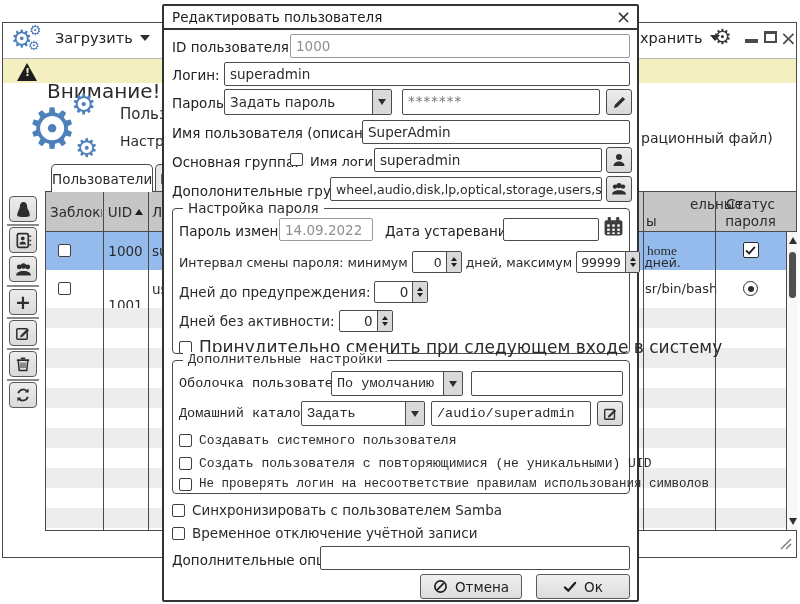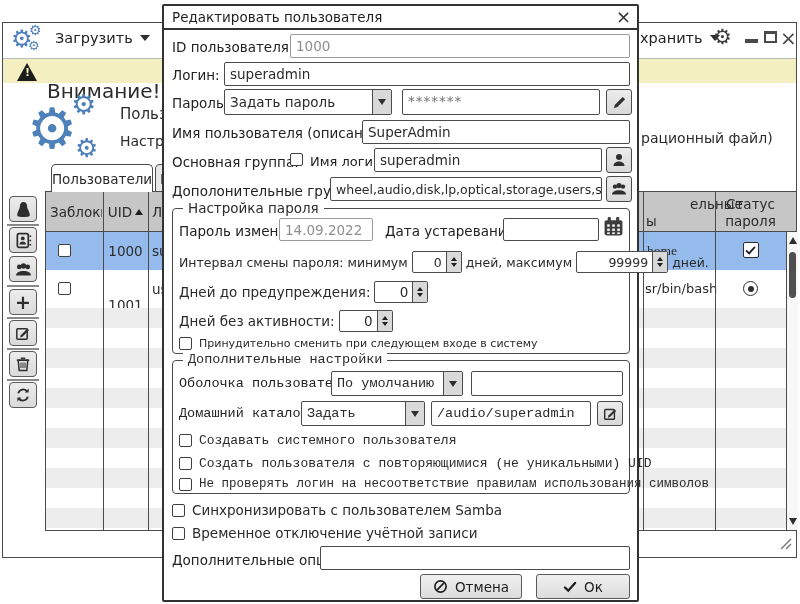--- a/index.html
+++ b/index.html
@@ -21,7 +21,7 @@
 
   
   .tab { position:absolute; height:28px; border:1.5px solid #4a4a4a; border-bottom:none;
-         border-radius:5px 5px 0 0; display:flex; align-items:center; justify-content:center;
+         border-radius:5px 5px 0 0; display:flex; align-items:center; justify-content:flex-start;
          font-size:13.5px; background:#fff; }
   .tab.inactive { background:#e8e8e8; }
 

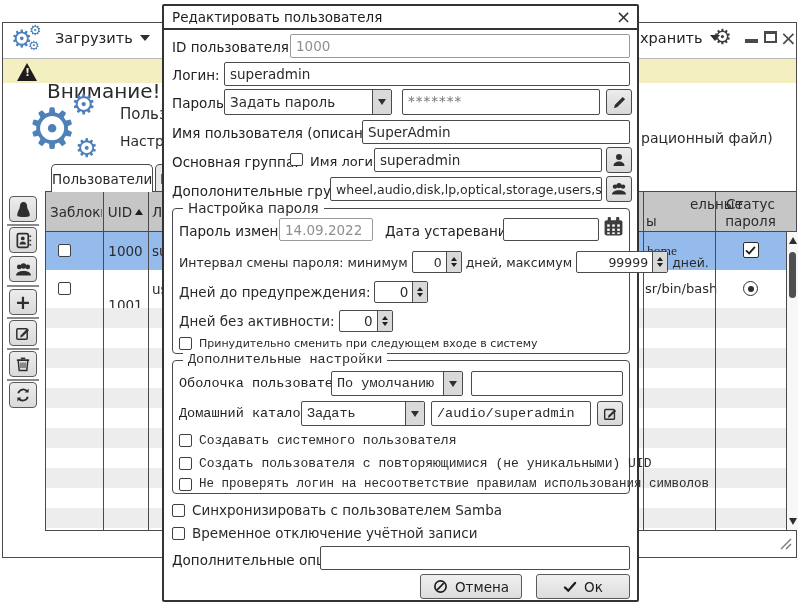--- a/index.html
+++ b/index.html
@@ -363,7 +363,7 @@
             </span>
         </span>
         <span>дней, максимум</span>
-        <span class="spin" style="width:92px;">
+        <span class="spin" style="width:64px;">
           <span class="spin-num" style="flex:1;">99999</span>
           <span class="spin-btn">
               <span class="mini-up"></span>

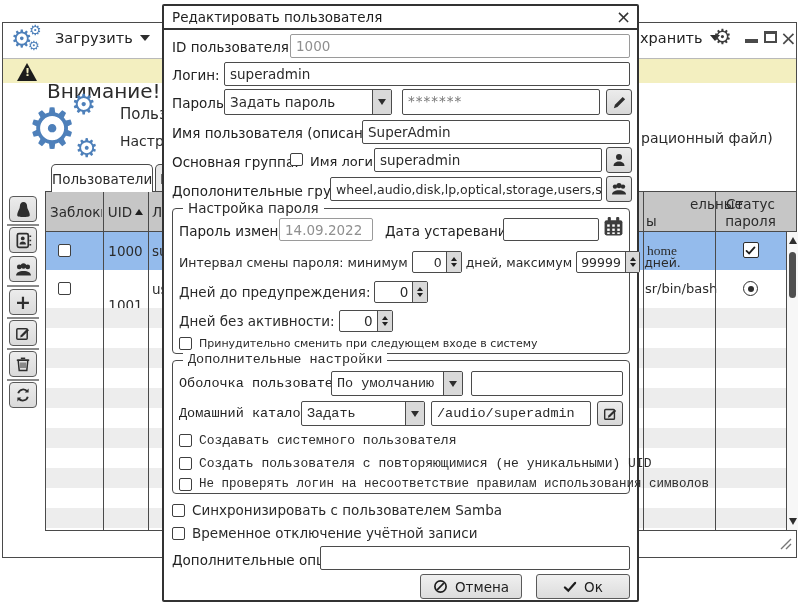--- a/index.html
+++ b/index.html
@@ -395,7 +395,7 @@
         </span>
       </div>
 
-      <div class="cbrow" style="left:6px;top:128px;font-size:11px;">
+      <div class="cbrow" style="left:6px;top:128px;font-size:17px;">
         <span class="cb"></span>
         <span>Принудительно сменить при следующем входе в систему</span>
       </div>

